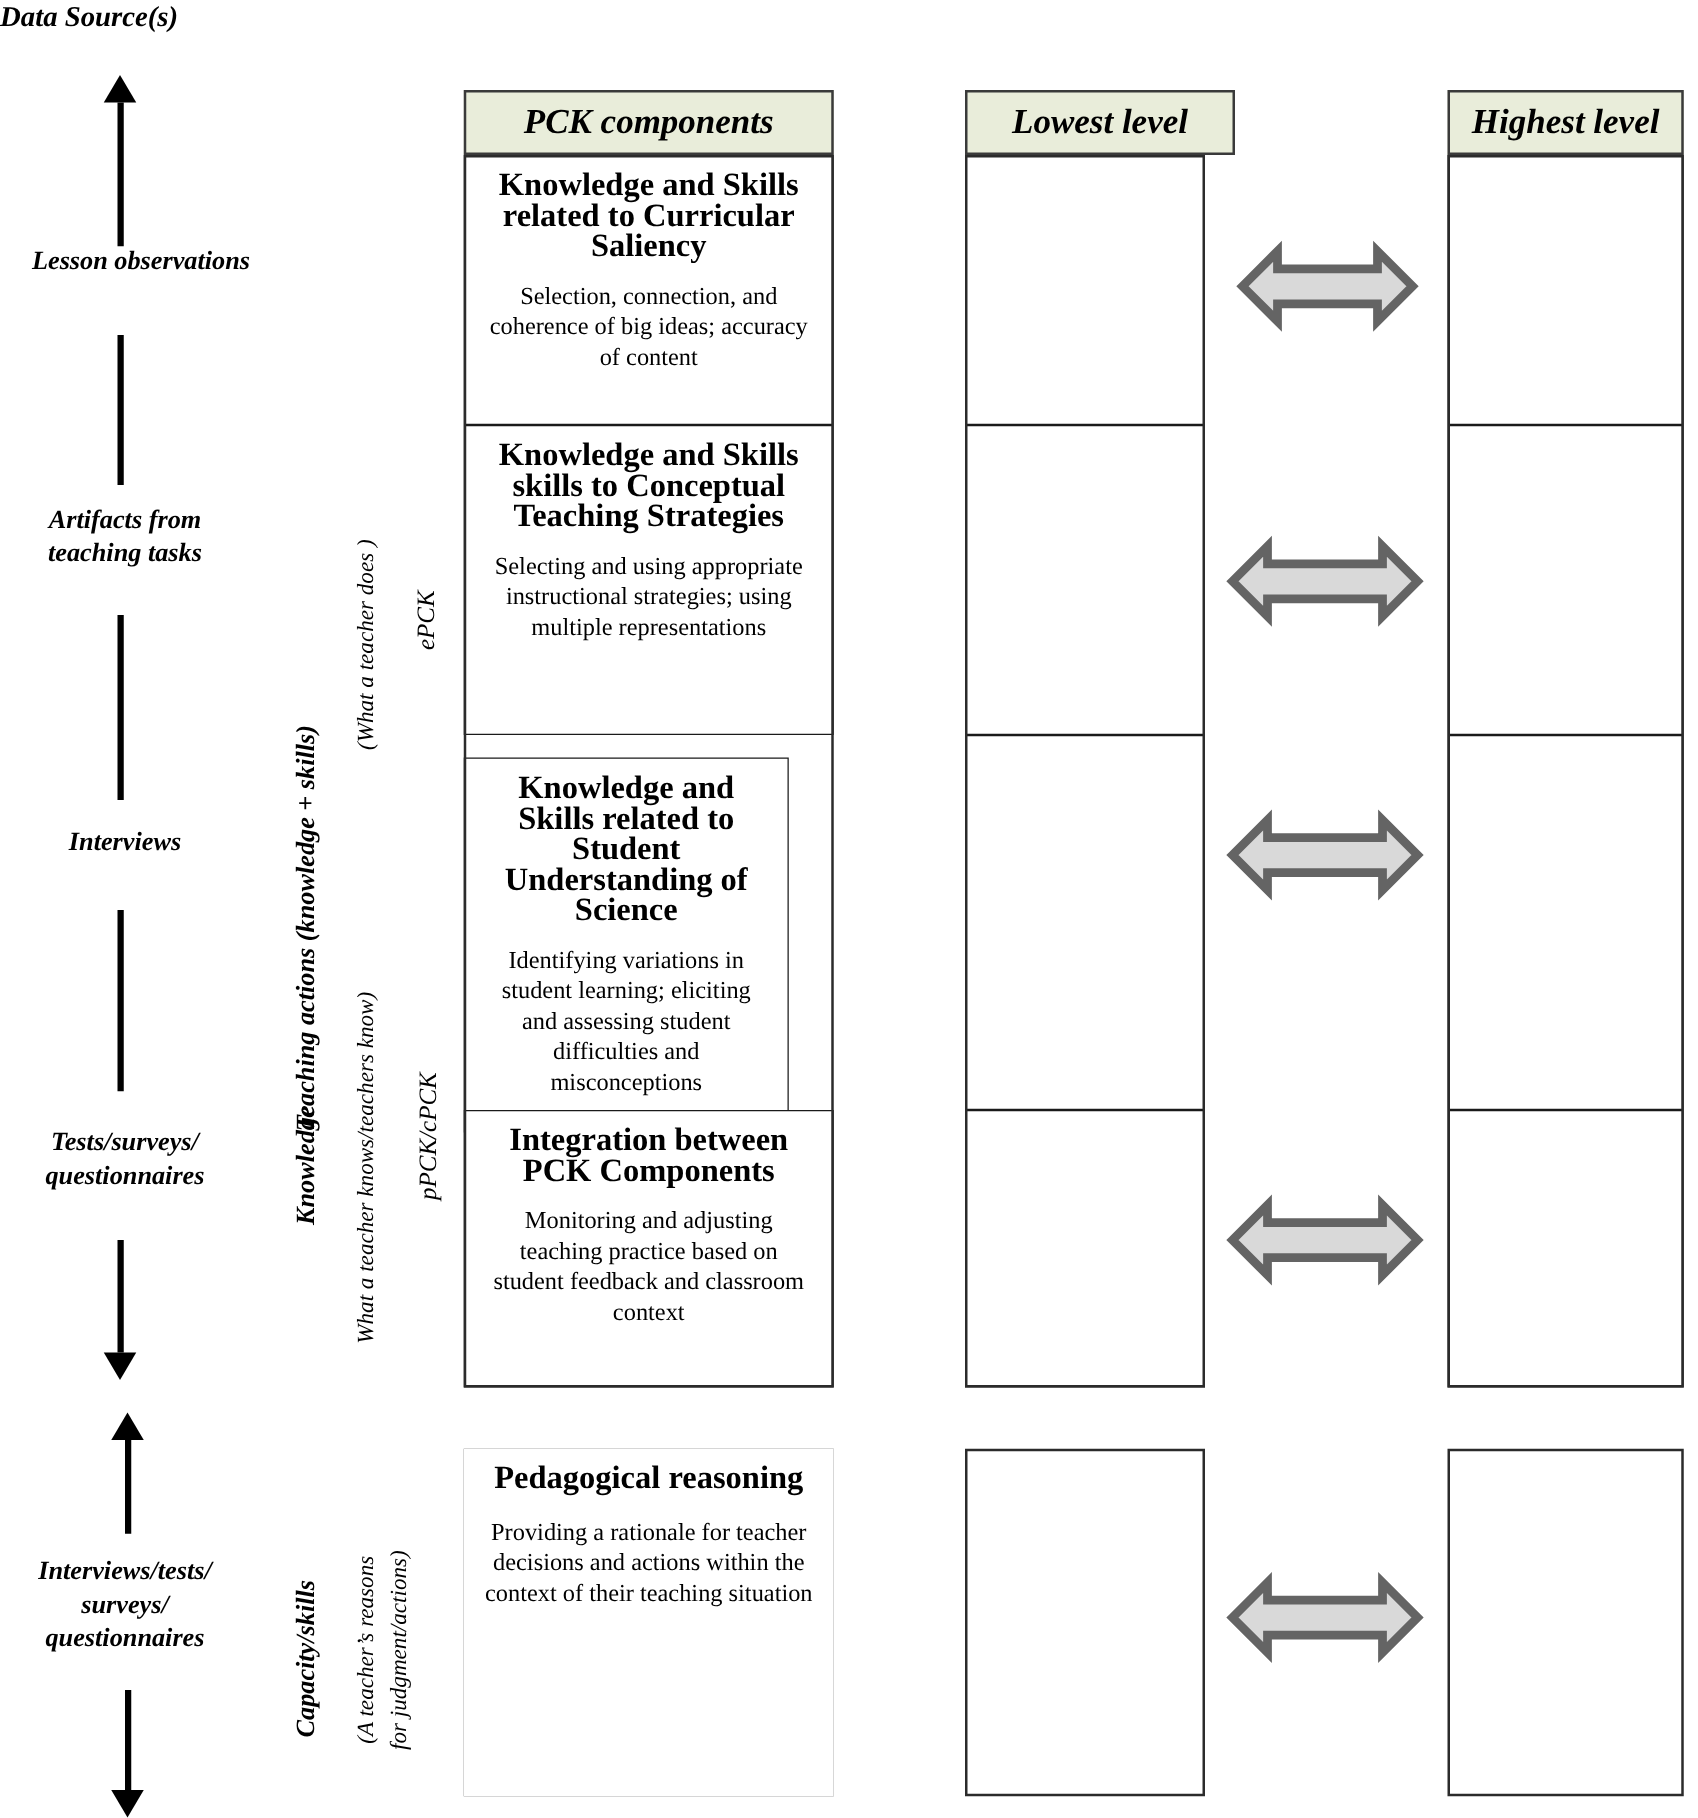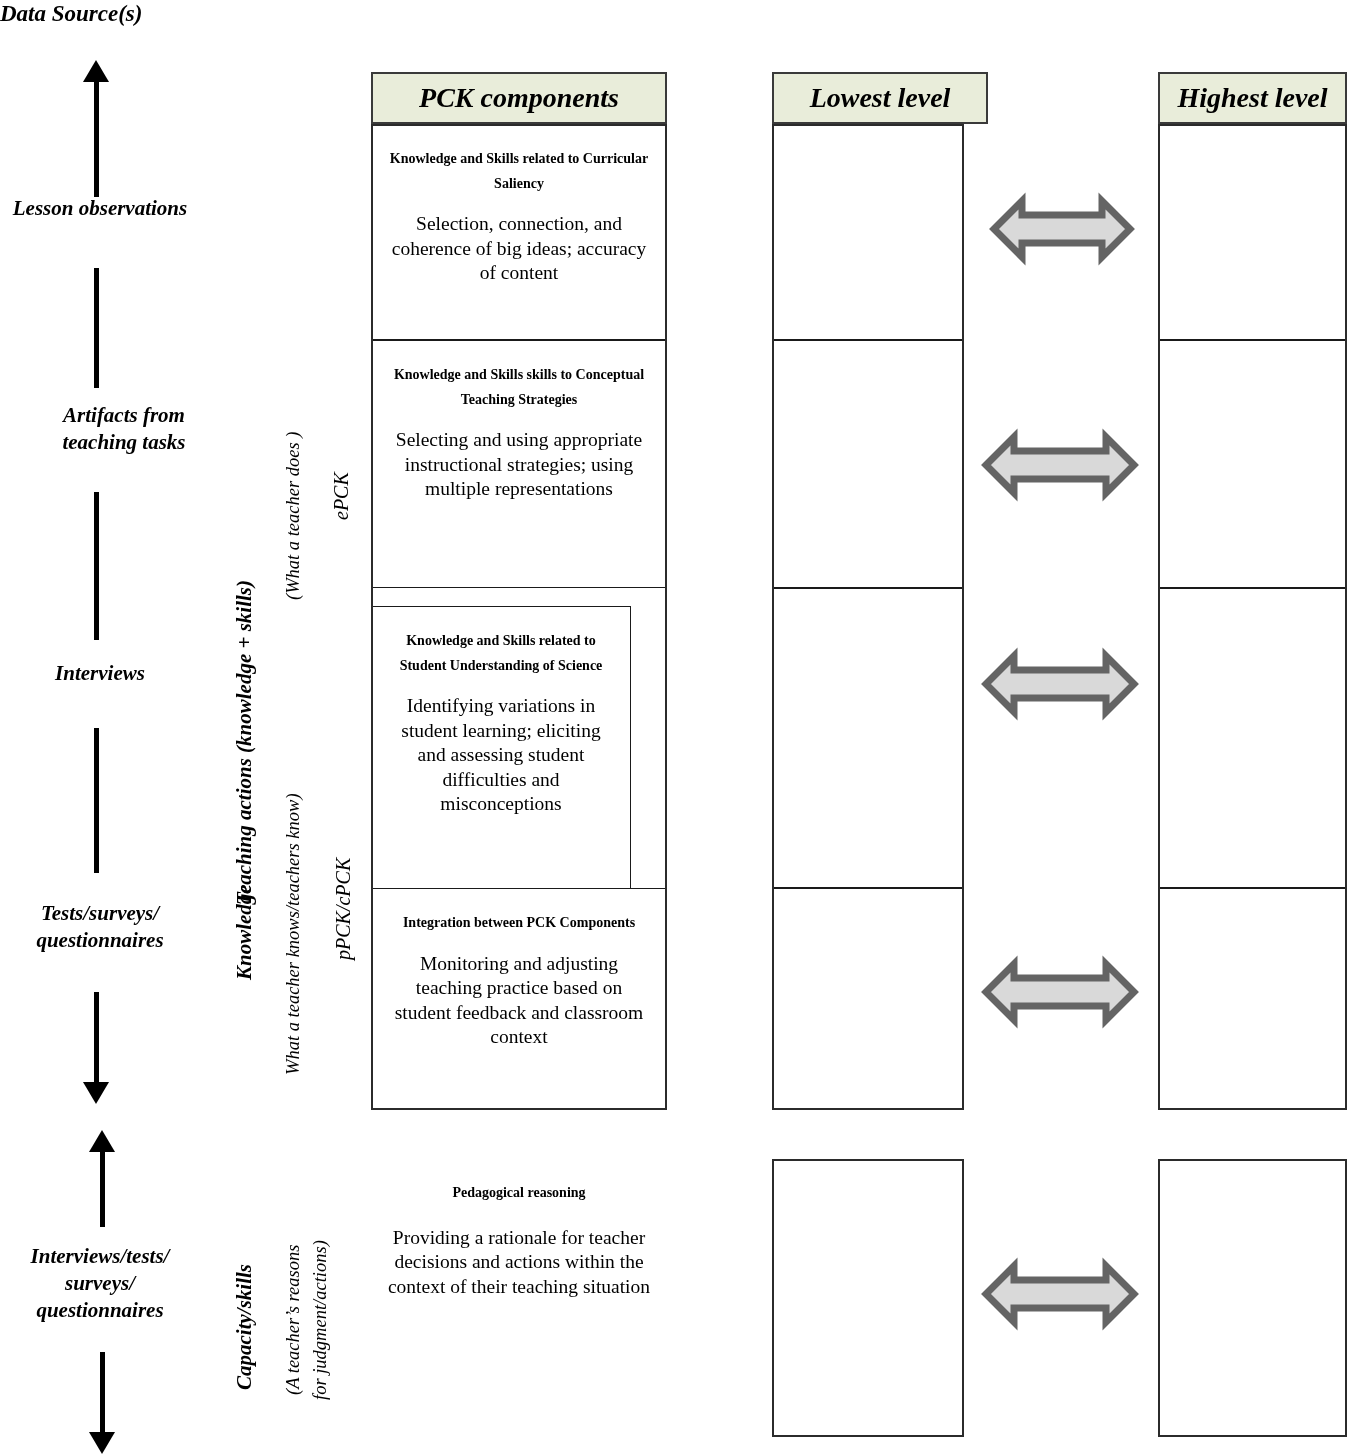--- a/index.html
+++ b/index.html
@@ -95,9 +95,9 @@
   }
   .cell .ttl {
     font-weight: bold;
-    font-size: 14px;
+    font-size: 26px;
     line-height: 24.5px;
-    margin: 12px 0 16px 0;
+    margin: 1px 0 16px 0;
   }
   .cell .dsc {
     font-size: 19.5px;

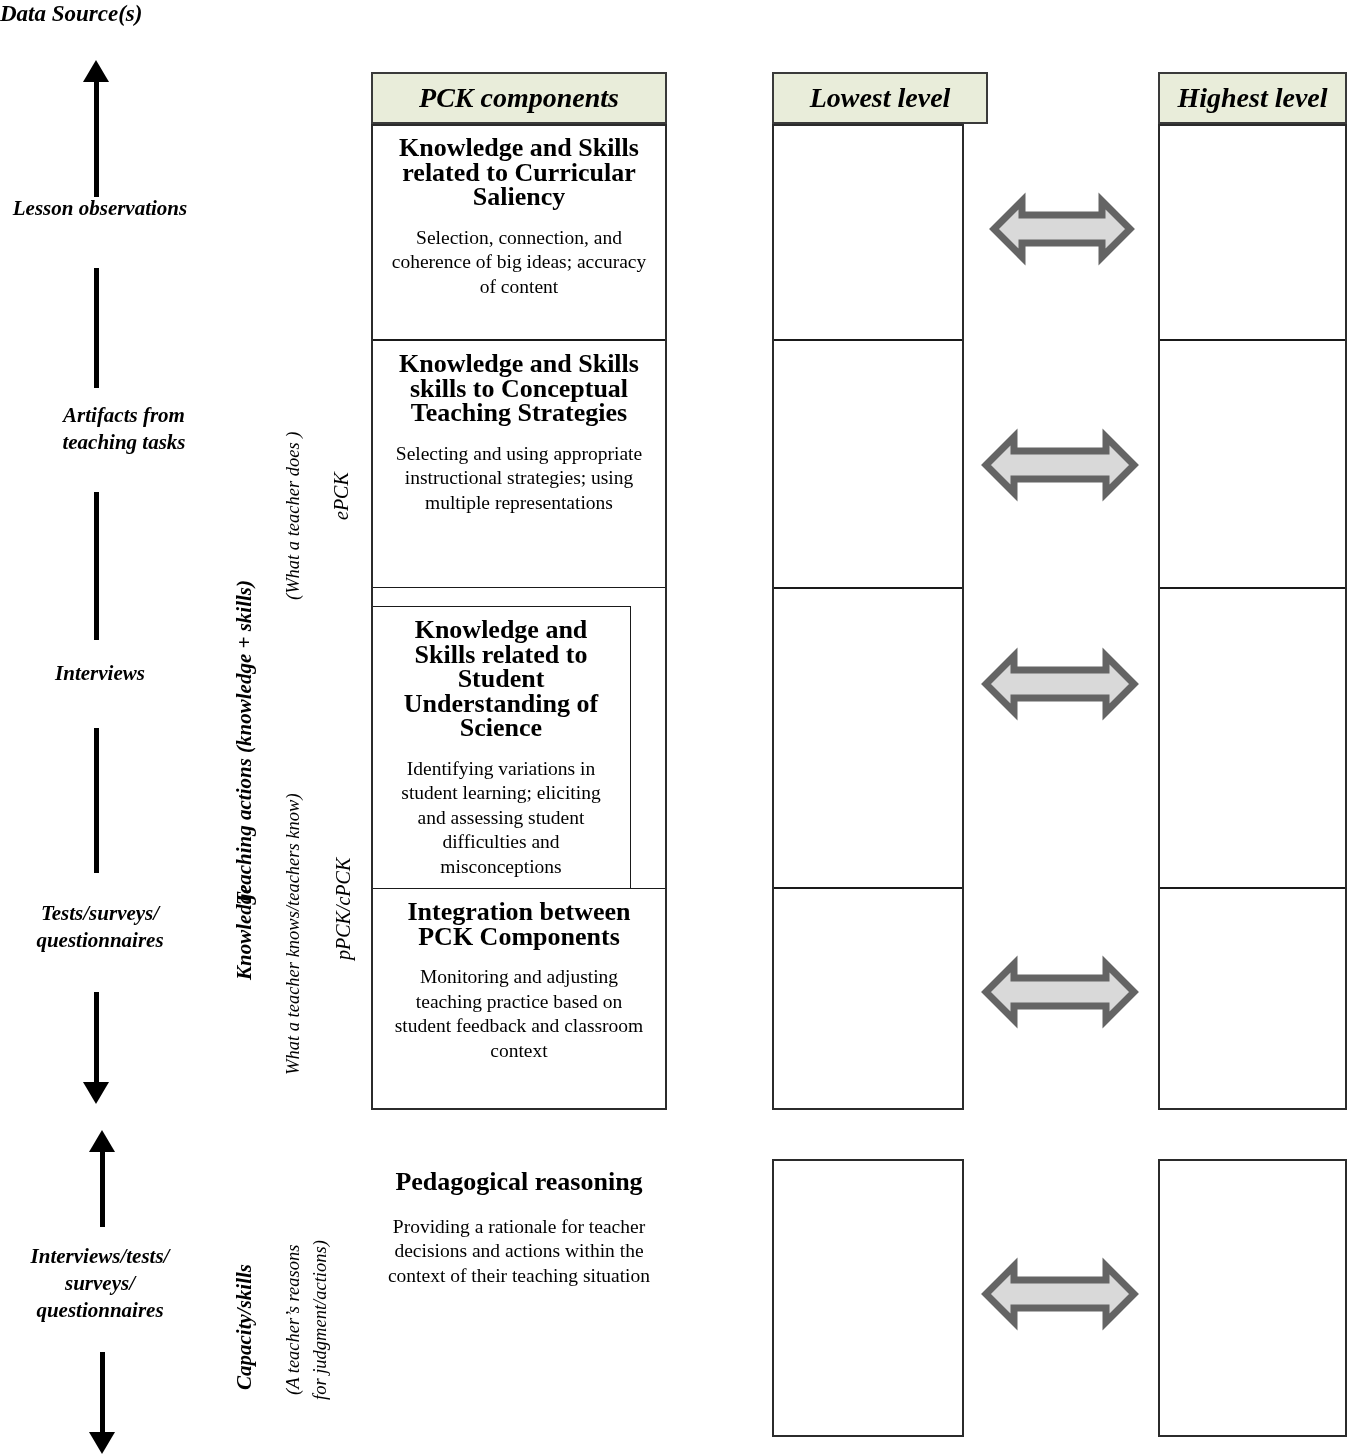--- a/index.html
+++ b/index.html
@@ -133,7 +133,7 @@
 <div class="abs axis-seg" style="left:94px; top:82px; height:115px;"></div>
 <div class="abs arrow-head-up" style="left:83px; top:60px;"></div>
 
-<div class="abs axis-label" style="left:0px; top:195px;">
+<div class="abs axis-label" style="left:0px; top:195px;text-align:right;">
   <span>Lesson observations</span>
 </div>
 

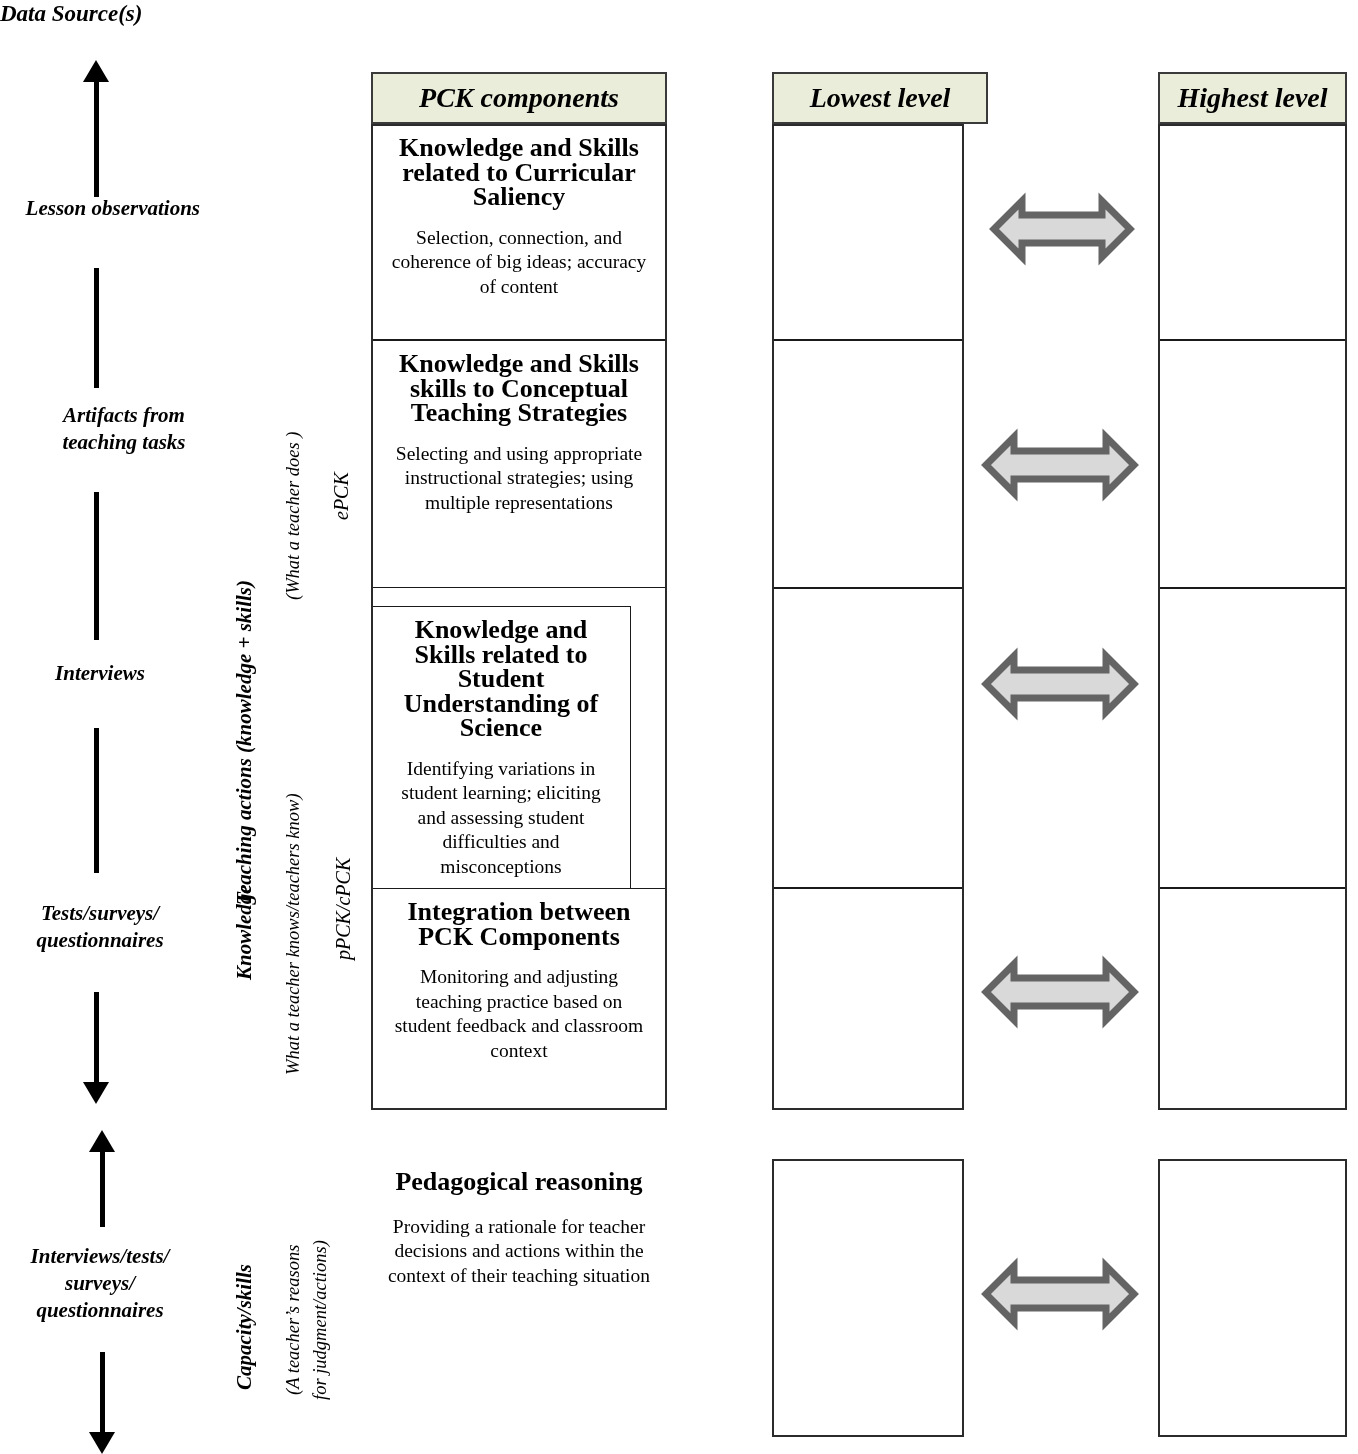--- a/index.html
+++ b/index.html
@@ -139,7 +139,7 @@
 
 <div class="abs axis-seg" style="left:94px; top:268px; height:120px;"></div>
 
-<div class="abs axis-label" style="left:0px; top:402px;padding-left:24px;">
+<div class="abs axis-label" style="left:0px; top:402px;">
   <span>Artifacts from teaching tasks</span>
 </div>
 

